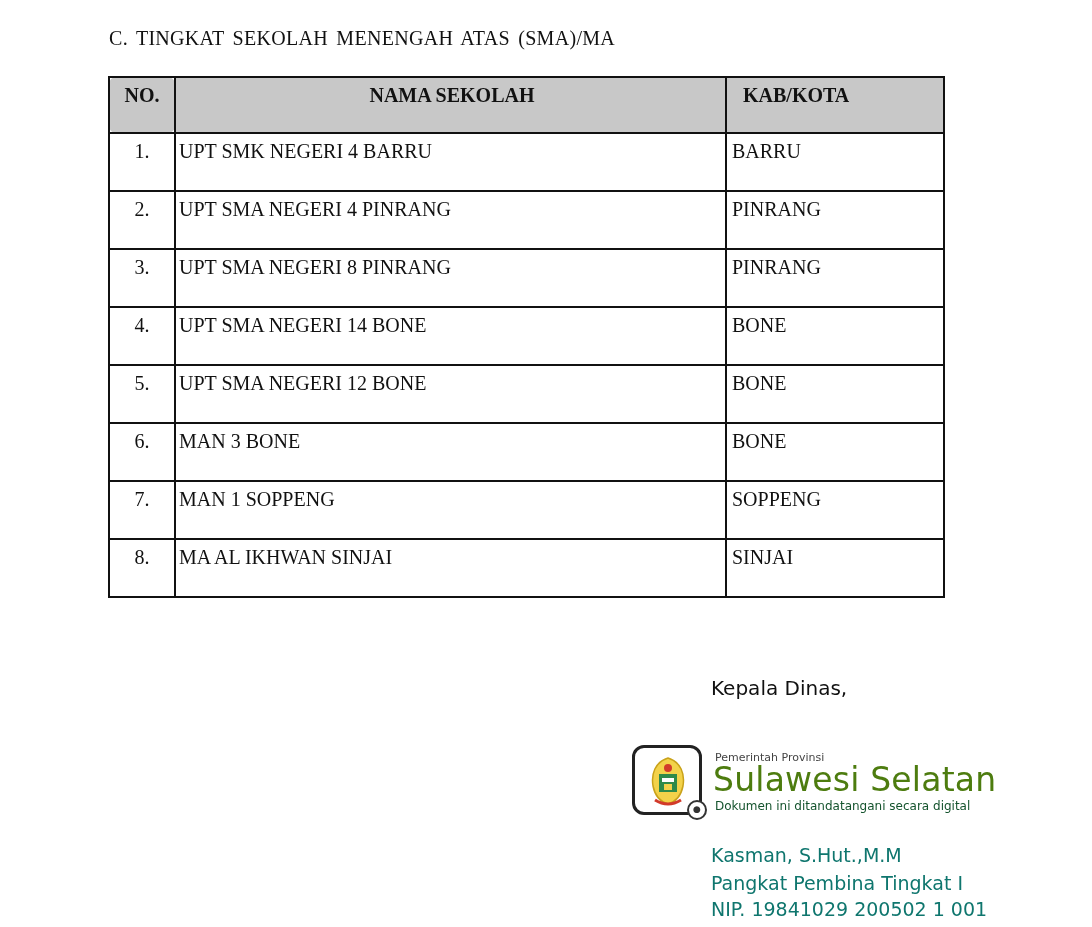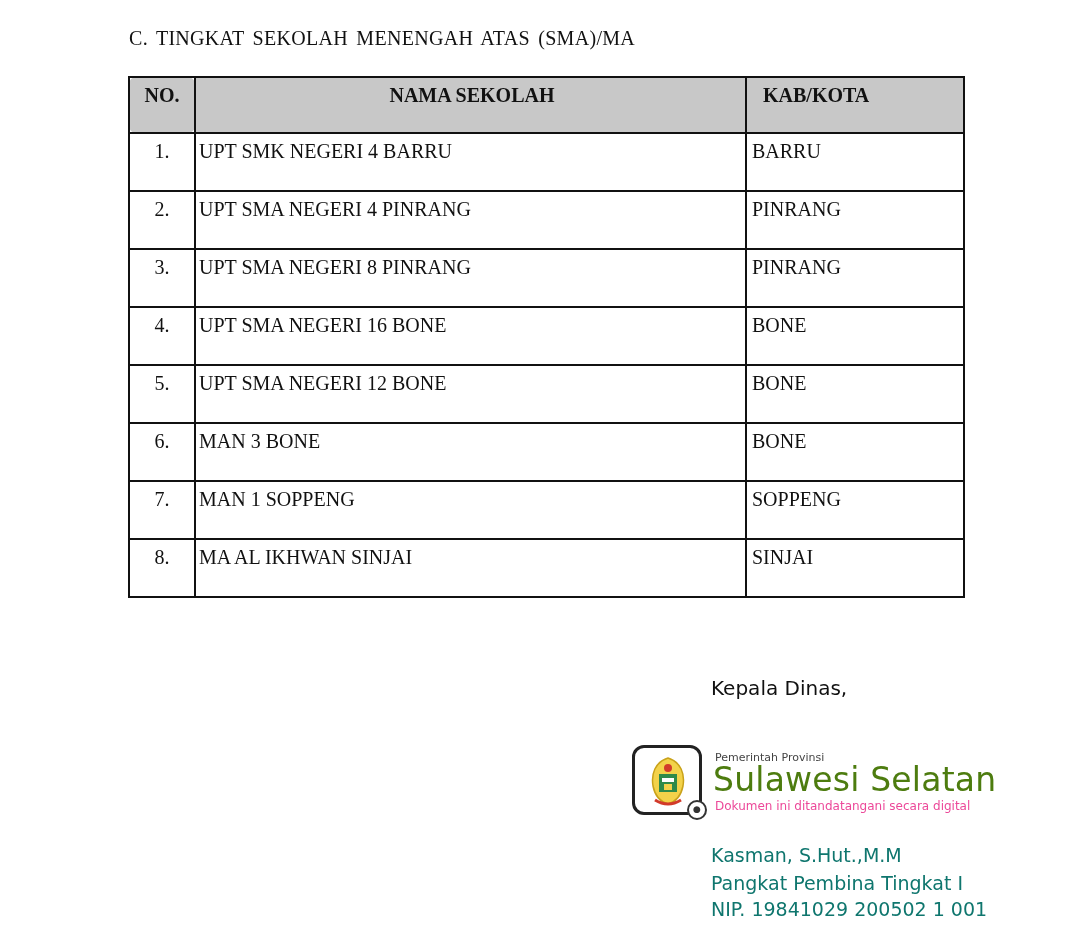--- a/index.html
+++ b/index.html
@@ -4,7 +4,7 @@
 <style>
   html, body { margin:0; padding:0; background:#ffffff; }
   body { width:1092px; height:927px; position:relative; overflow:hidden; color:#111; }
-  .serif { font-family: "Liberation Serif", "DejaVu Serif", serif; margin-left: 20px; }
+  .serif { font-family: "Liberation Serif", "DejaVu Serif", serif; }
   .sans { font-family: "DejaVu Sans", "Liberation Sans", sans-serif; }
   .section-title { position:absolute; left:109px; top:27px; font-size:20px; letter-spacing:0.3px; word-spacing:3px; }
   table.schools { position:absolute; left:108px; top:76px; border-collapse:collapse; }

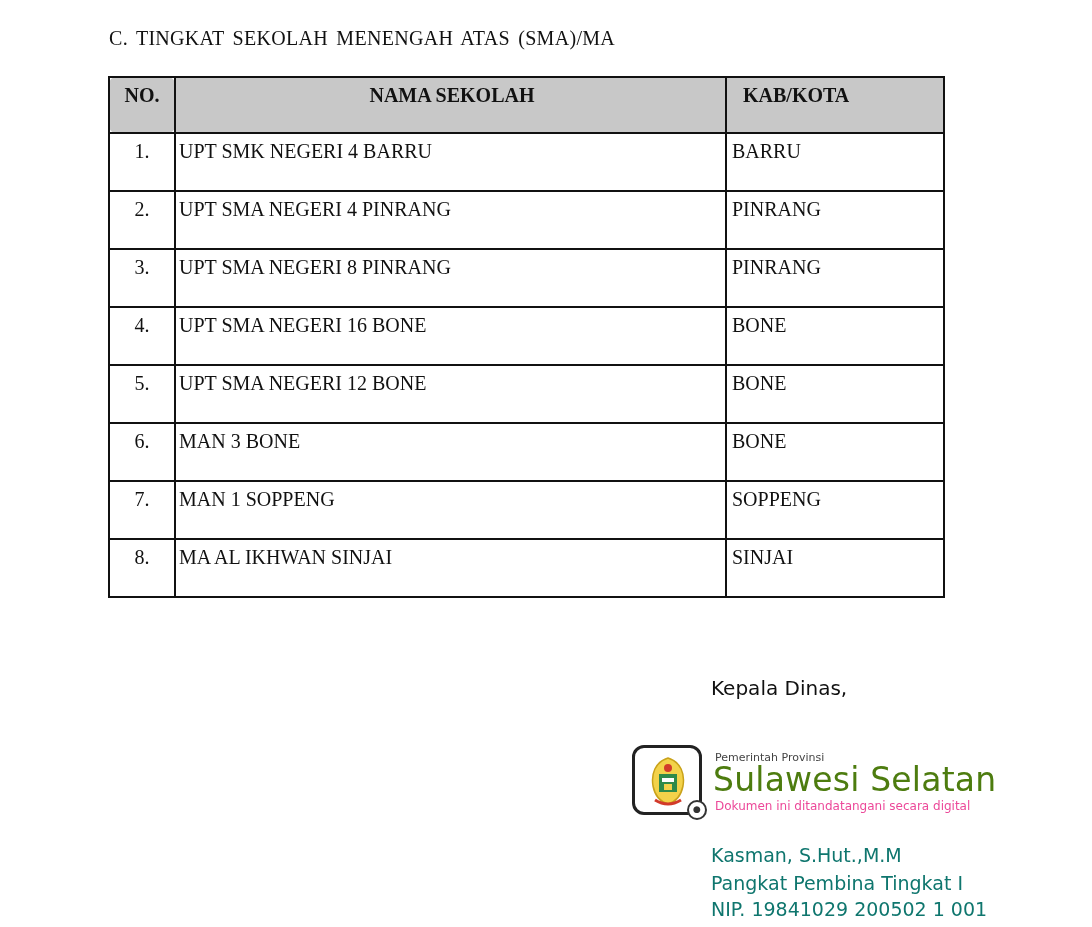--- a/index.html
+++ b/index.html
@@ -56,7 +56,7 @@
     </tr>
     <tr>
       <td class="col-no">4.</td>
-      <td class="col-name">UPT SMA NEGERI 16 BONE</td>
+      <td class="col-name">UPT SMA NEGERI 14 BONE</td>
       <td class="col-kab">BONE</td>
     </tr>
     <tr>

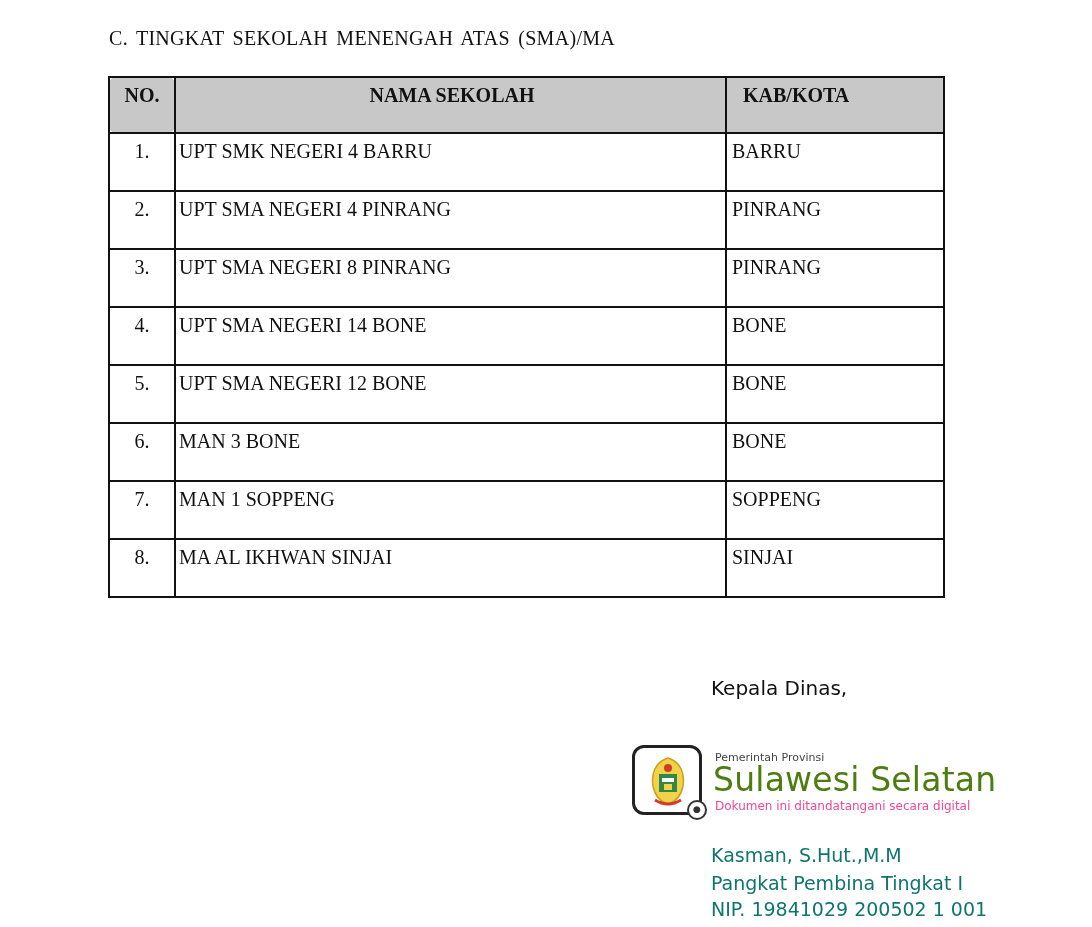--- a/index.html
+++ b/index.html
@@ -22,7 +22,7 @@
   .badge .lock { position:absolute; right:-8px; bottom:-8px; width:16px; height:16px; border-radius:50%; border:2px solid #333; background:#fff; font-size:9px; text-align:center; line-height:15px; color:#333; }
   .gov-small { position:absolute; left:715px; top:751px; font-size:11px; color:#444; }
   .gov-big { position:absolute; left:713px; top:760px; font-size:33px; color:#4d7c0f; letter-spacing:0.2px; }
-  .gov-sub { position:absolute; left:715px; top:799px; font-size:12px; color:#ec4899; }
+  .gov-sub { position:absolute; left:715px; top:799px; font-size:12px; color:#14532d; }
   .signer { position:absolute; left:711px; font-size:19px; color:#0f766e; }
 </style>
 </head>

